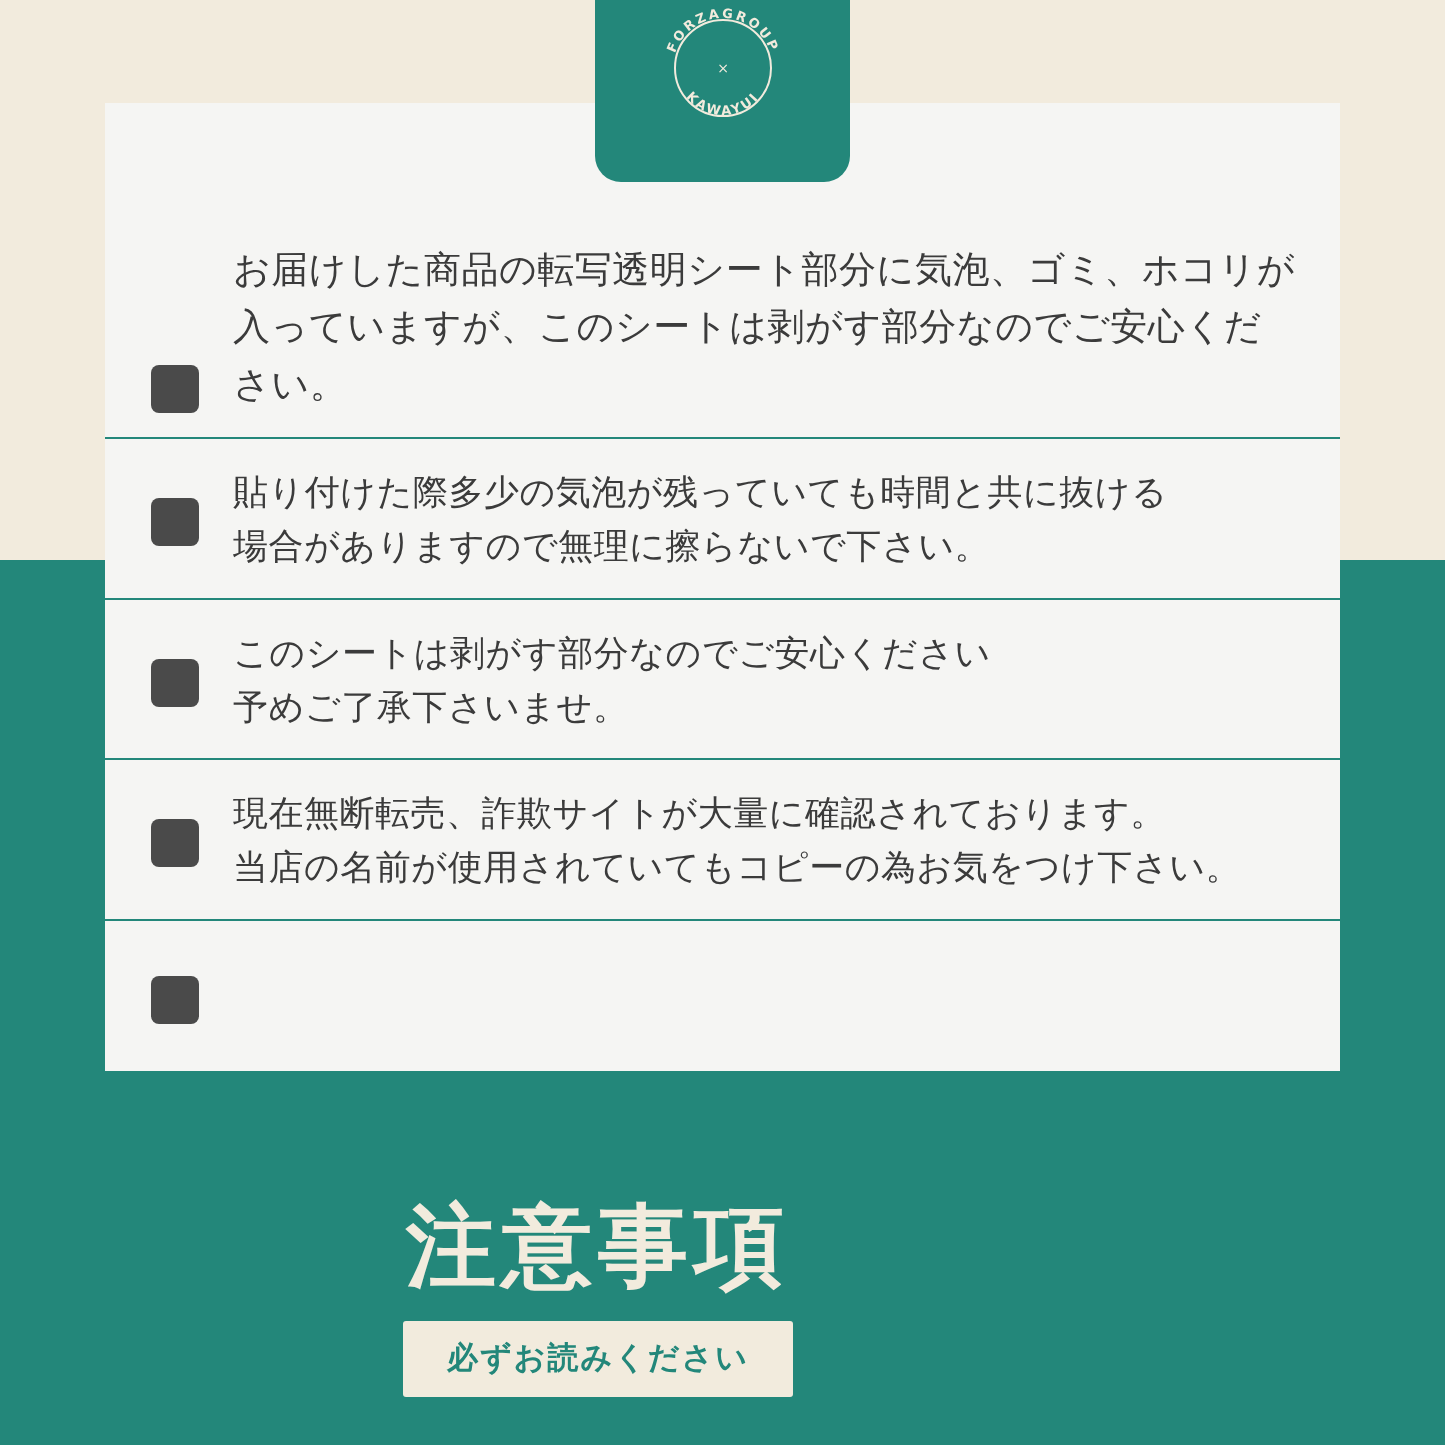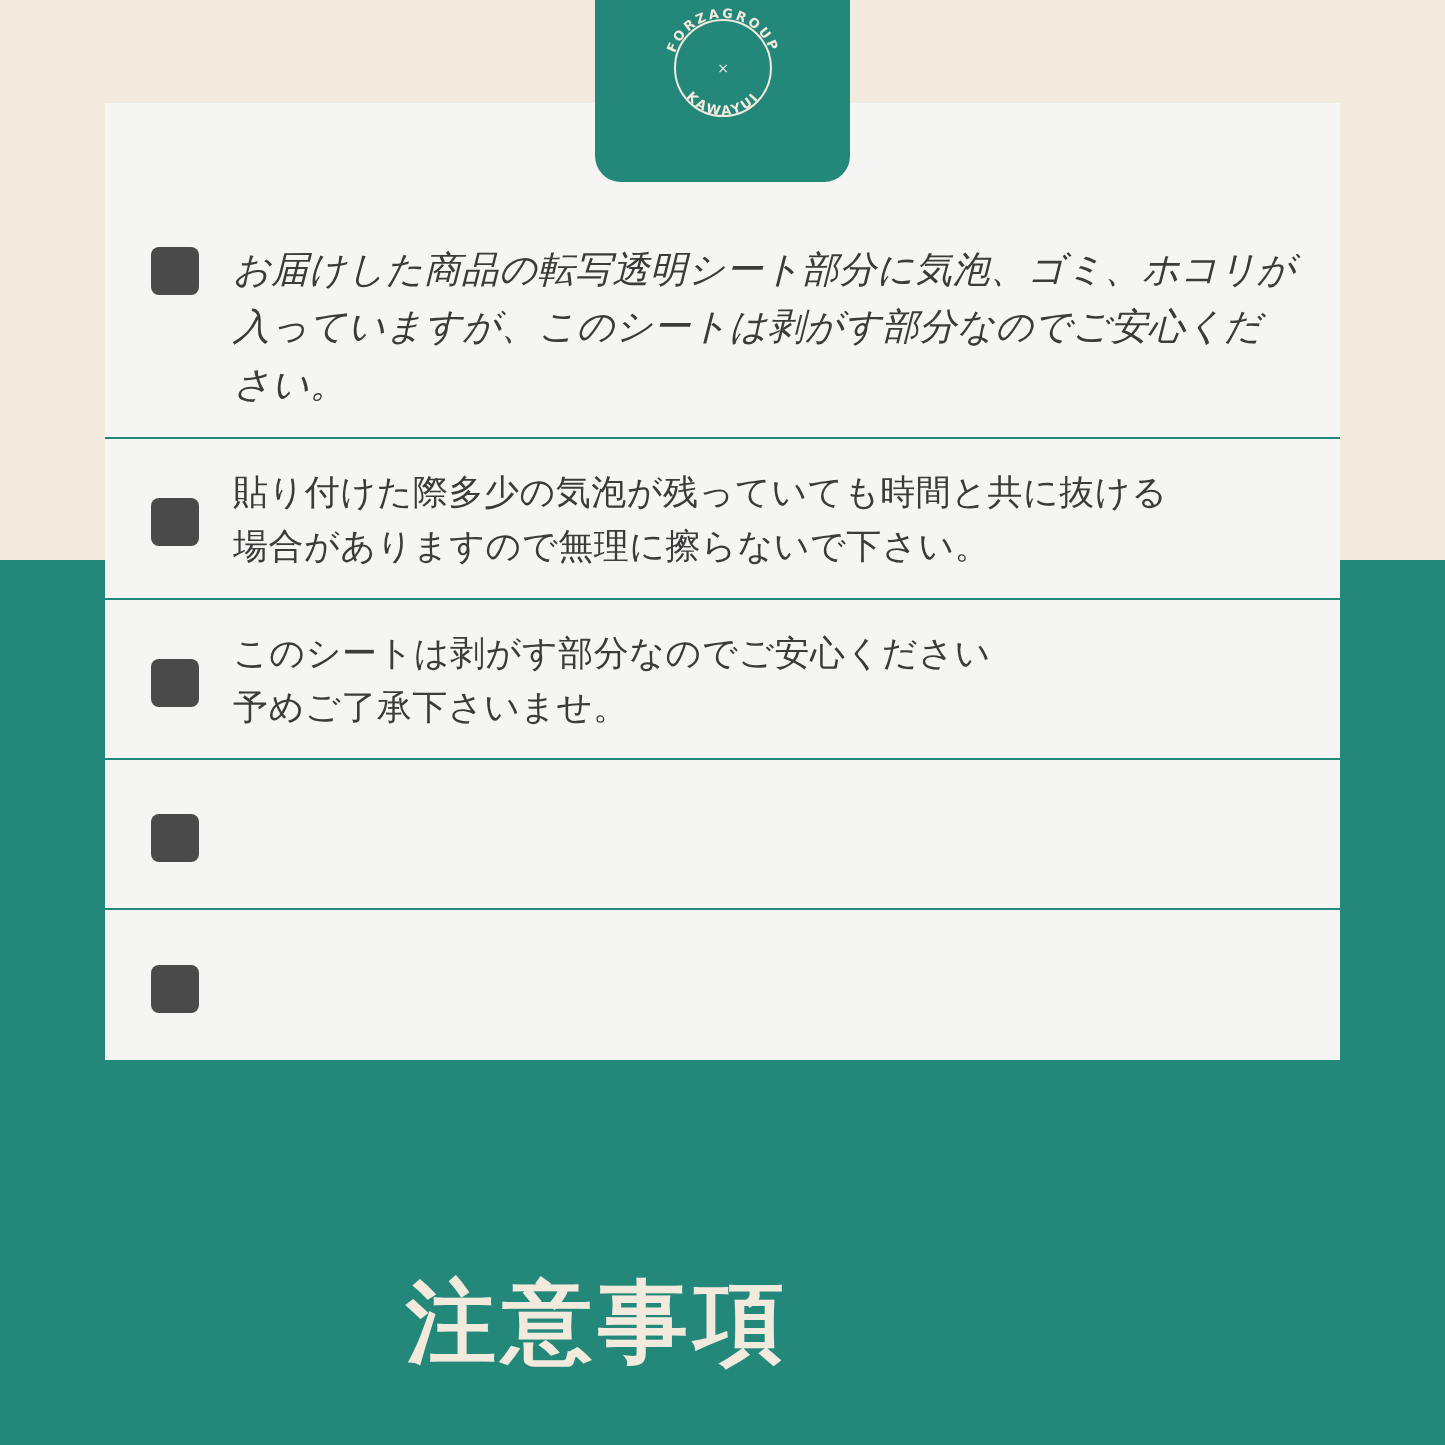--- a/index.html
+++ b/index.html
@@ -74,8 +74,7 @@
   .note-row.first {
     padding-top: 135px;
     min-height: 290px;
-    align-items: flex-start;
-    font-style: italic;
+    align-items: flex-end;
   }
   .bullet {
     flex: 0 0 auto;

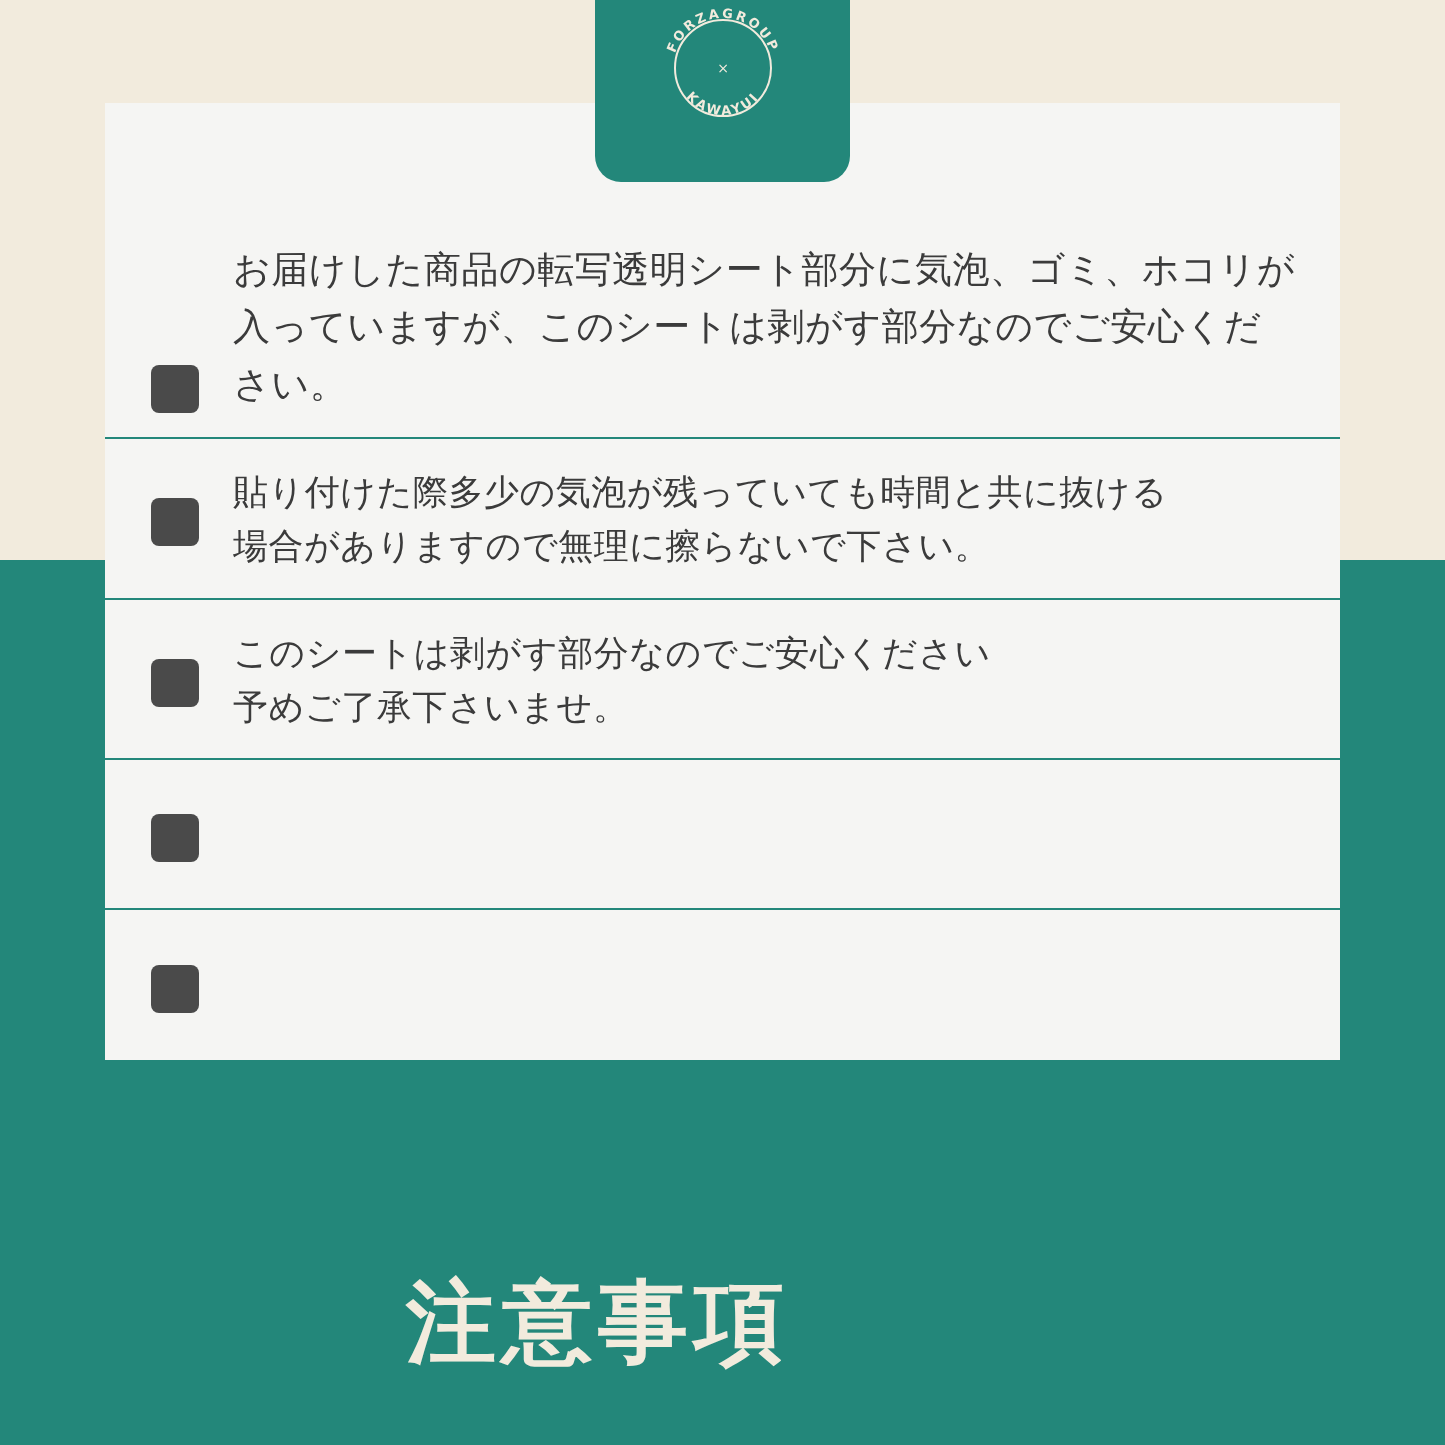--- a/index.html
+++ b/index.html
@@ -173,6 +173,8 @@
 
     <div class="note-row">
       <span class="bullet"></span>
+      <div class="note-text">現在無断転売、詐欺サイトが大量に確認されております。
+当店の名前が使用されていてもコピーの為お気をつけ下さい。</div>
     </div>
 
     <div class="note-row">

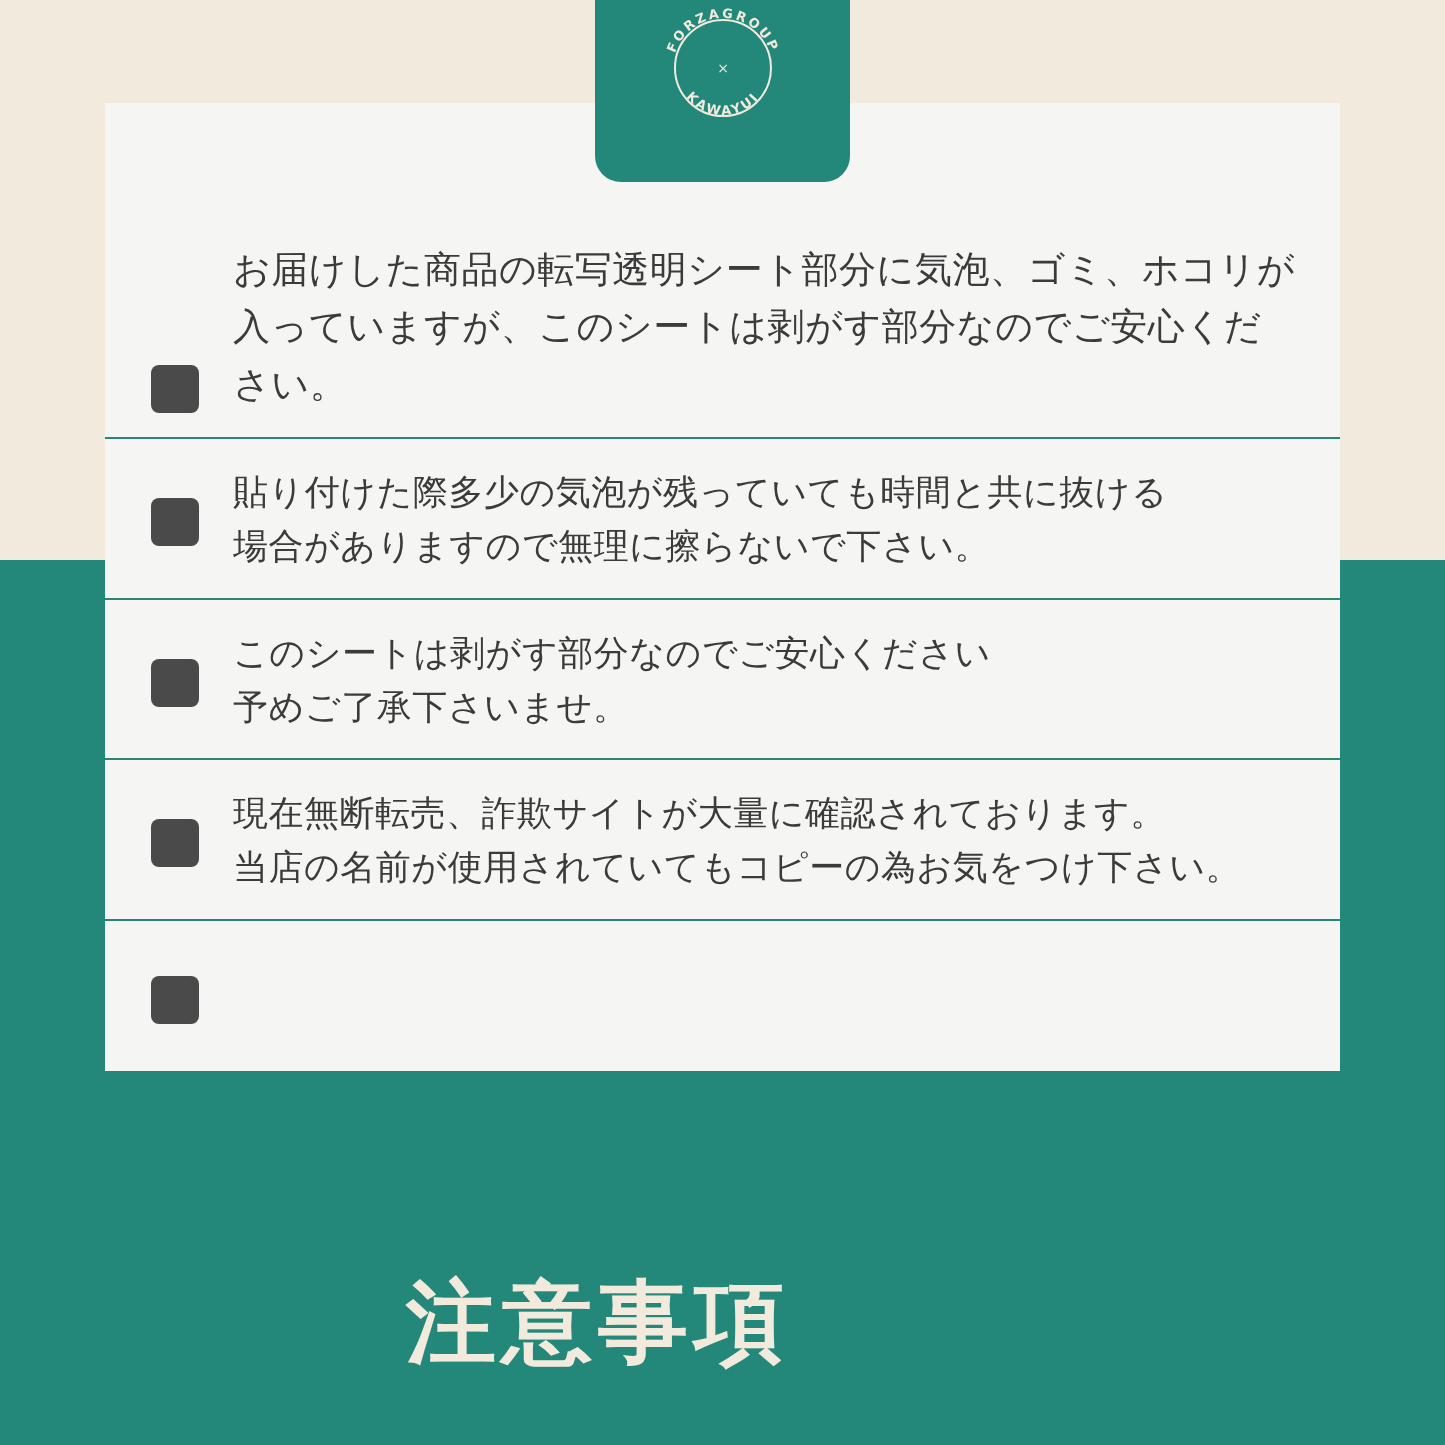--- a/index.html
+++ b/index.html
@@ -185,6 +185,7 @@
 
   <div class="footer">
     <div class="footer-title">注意事項</div>
+    <div class="footer-pill">必ずお読みください</div>
   </div>
 
 </div>

